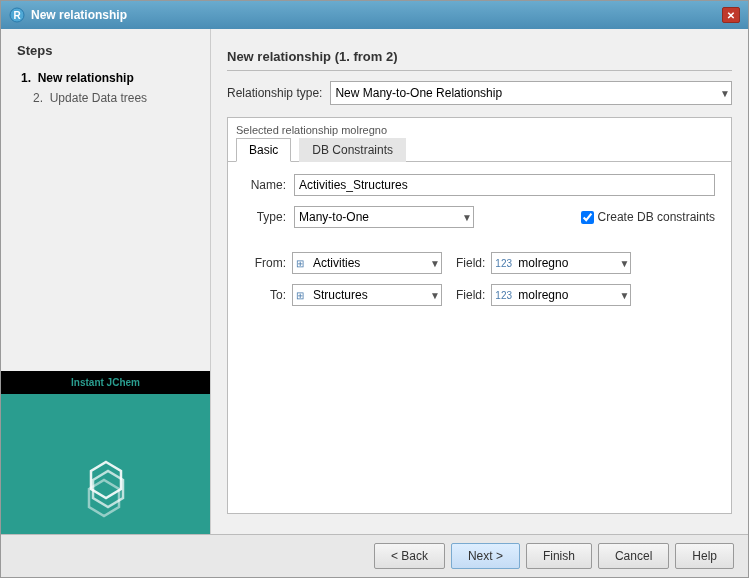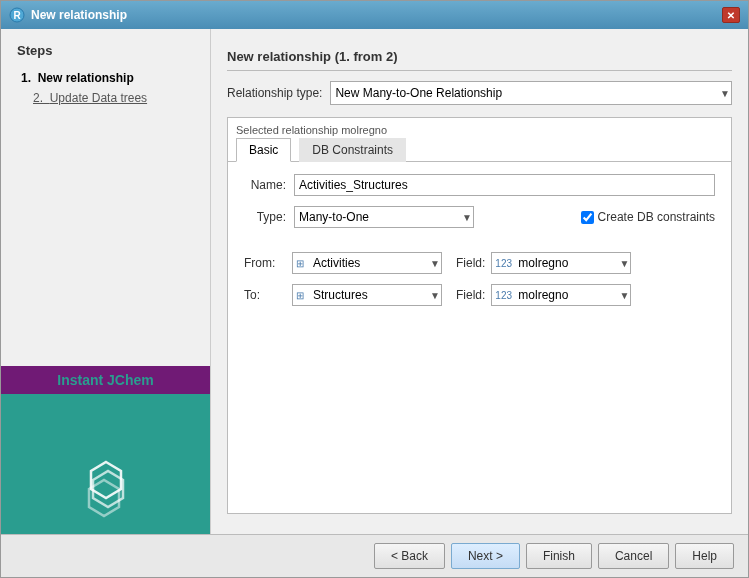--- a/index.html
+++ b/index.html
@@ -400,7 +400,7 @@
           <span>1.</span>
           &nbsp;<strong><span>New relationship</span></strong>
         </div>
-        <div class="step-item inactive" style="padding-left: 16px; text-decoration: underline;">
+        <div class="step-item inactive" style="padding-left: 16px;">
           <span>2.</span>
           &nbsp;<span>Update Data trees</span>
         </div>

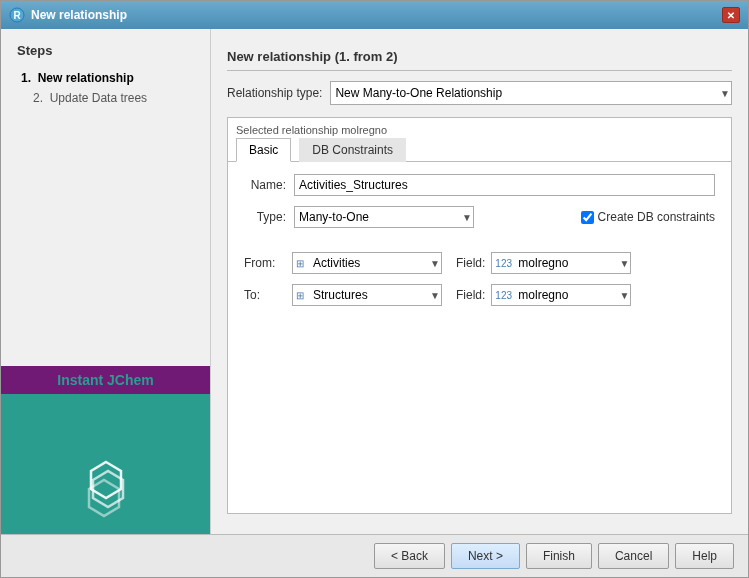--- a/index.html
+++ b/index.html
@@ -284,6 +284,7 @@
       font-size: 12px;
       color: #333;
       width: 42px;
+      text-align: right;
       flex-shrink: 0;
     }
     .table-select-wrapper {

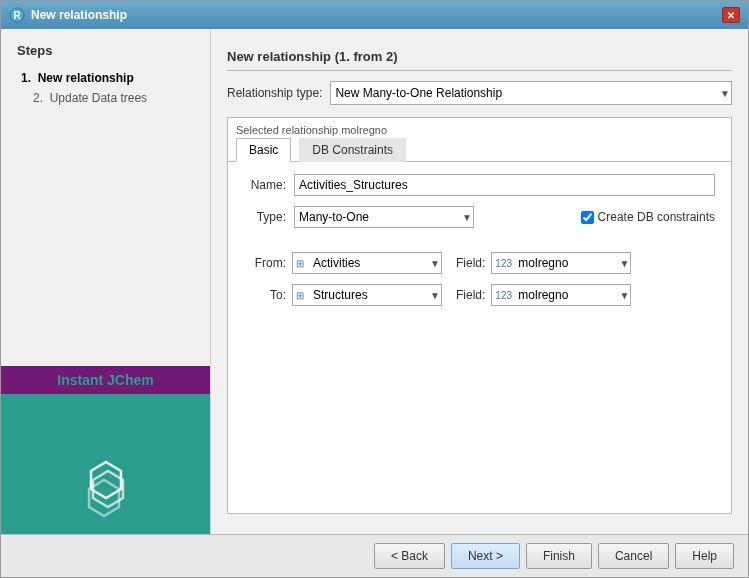--- a/index.html
+++ b/index.html
@@ -112,9 +112,9 @@
     }
     .brand-label {
       color: #2a9d8f;
-      font-size: 14px;
+      font-size: 10px;
       font-weight: bold;
-      background: #701a75;
+      background: #000000;
       width: 100%;
       text-align: center;
       padding: 6px 0;

